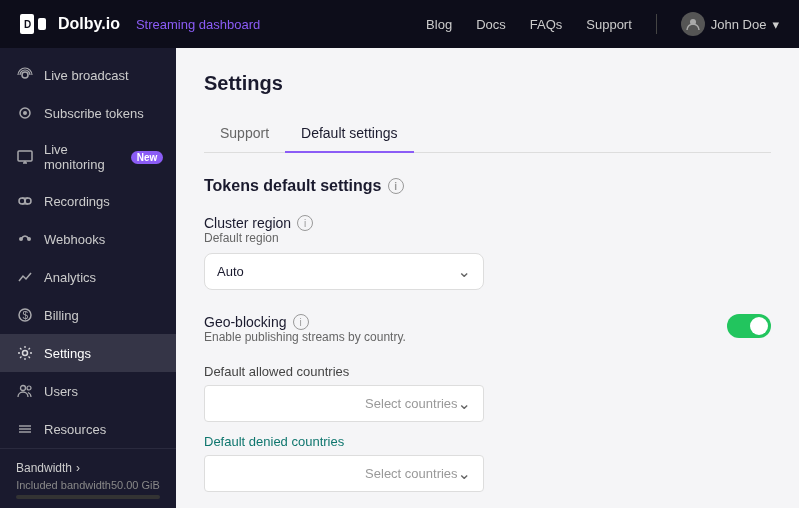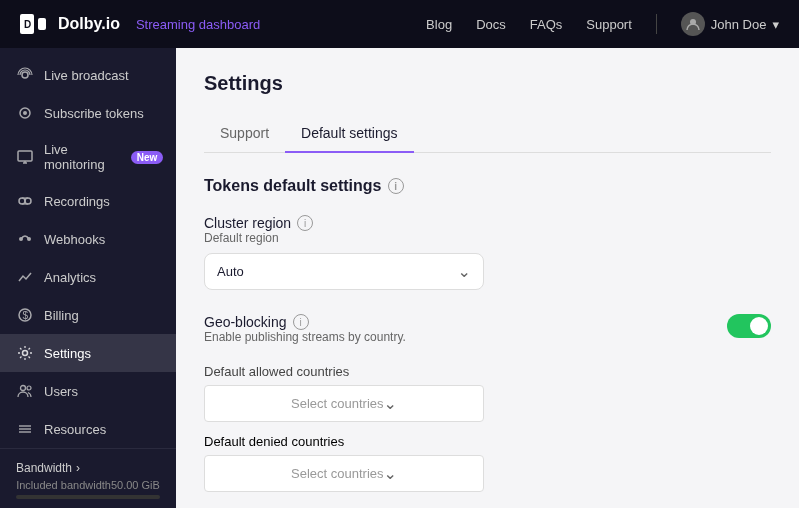--- a/index.html
+++ b/index.html
@@ -99,7 +99,7 @@
 
     
     .select-dropdown {
-      display: flex; align-items: center; justify-content: center;
+      display: flex; align-items: center; justify-content: flex-end;
       border: 1px solid #ddd; border-radius: 4px; padding: 8px 12px;
       background: white; cursor: pointer; font-size: 13px; color: #999;
       width: 280px;

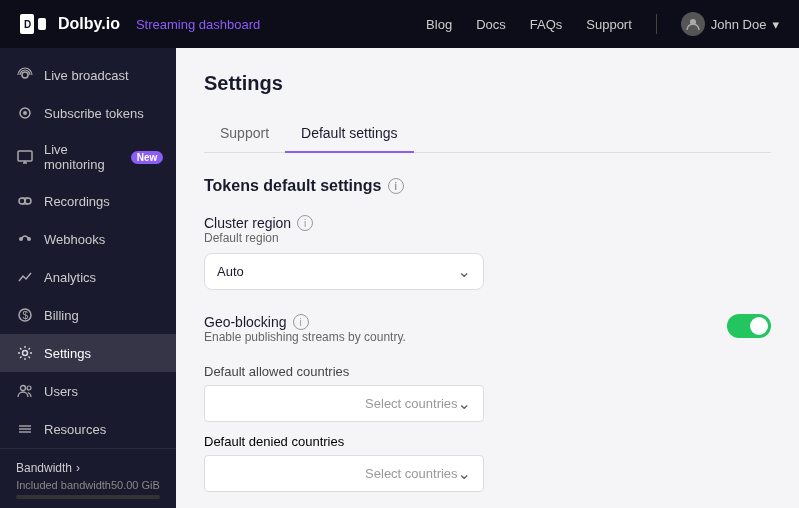--- a/index.html
+++ b/index.html
@@ -316,7 +316,7 @@
       </div>
 
       <div style="margin-top: 12px;">
-        <div class="setting-sub" style="font-size:13px; color:#000000; margin-bottom:6px;">Default denied countries</div>
+        <div class="setting-sub" style="font-size:13px; color:#0f766e; margin-bottom:6px;">Default denied countries</div>
         <div class="select-dropdown">
           <span>Select countries</span>
           <span class="dropdown-arrow">⌄</span>

